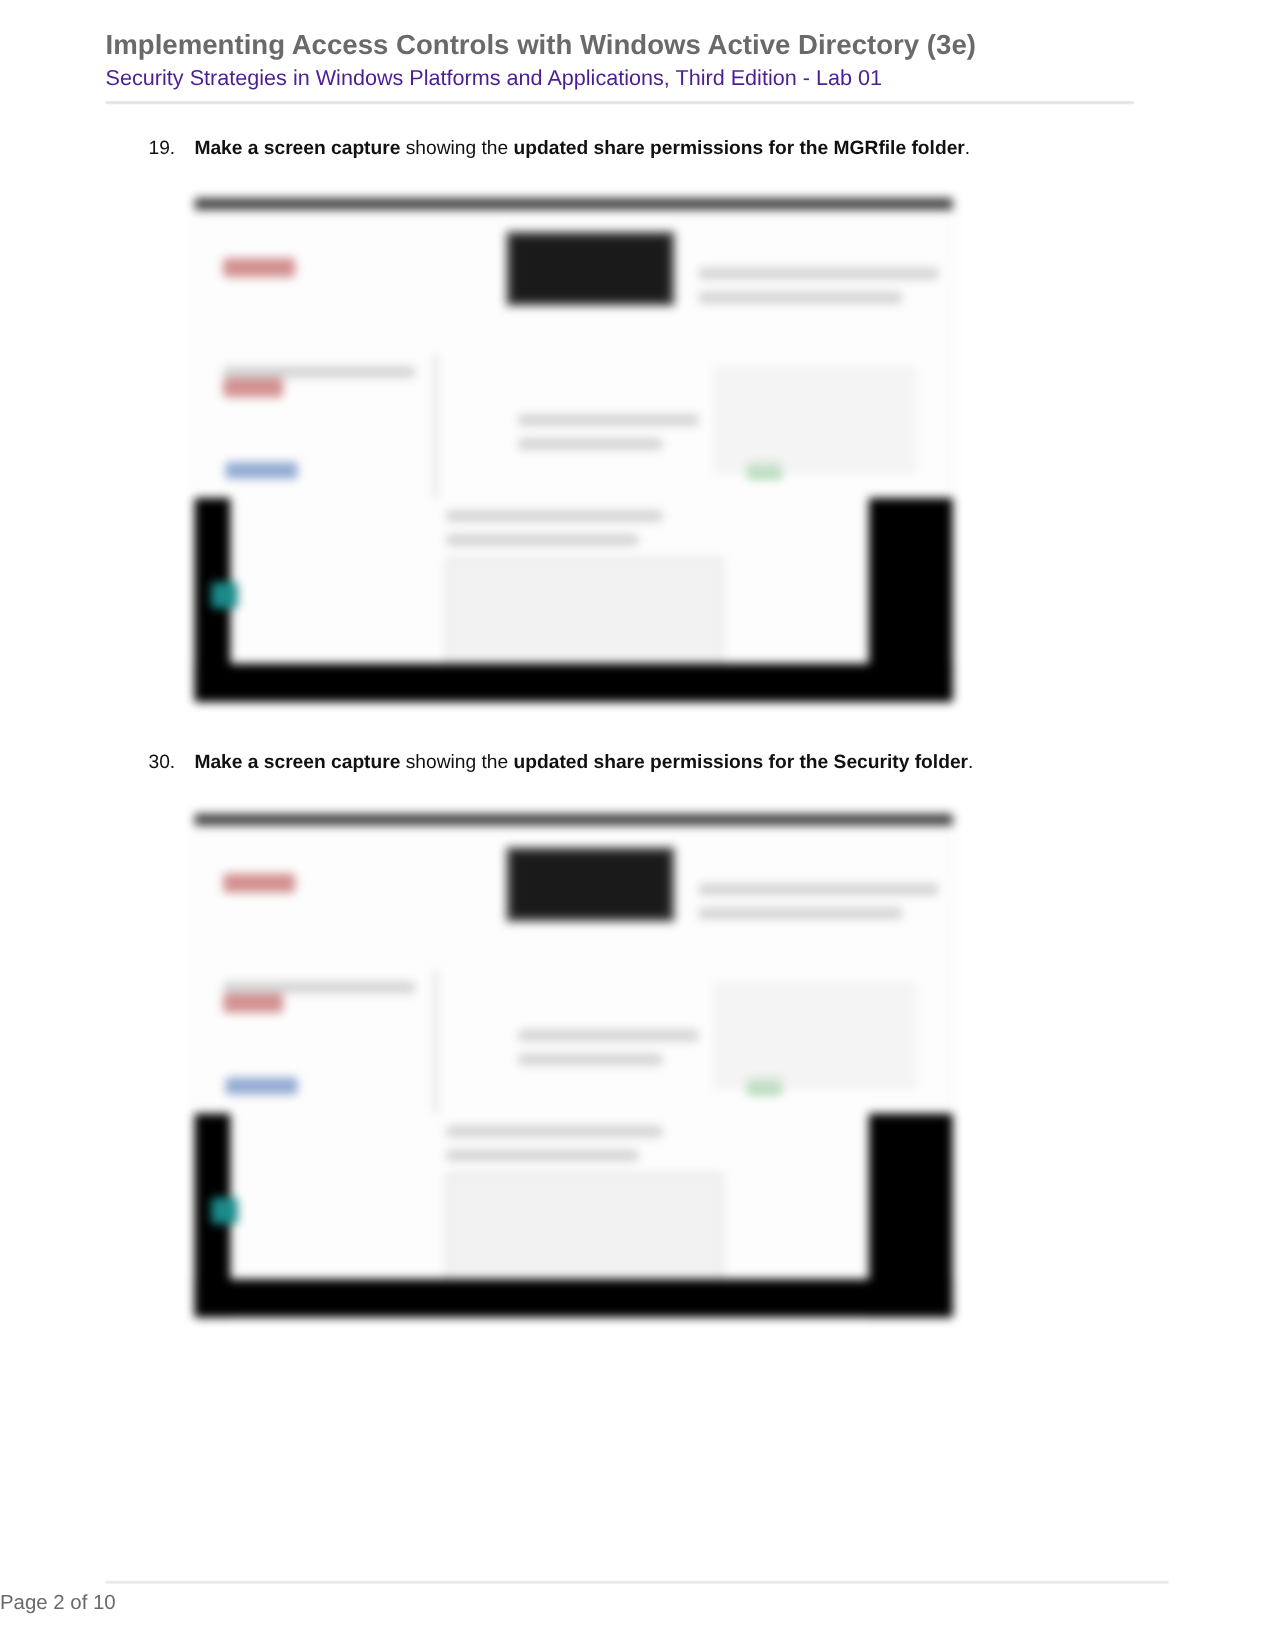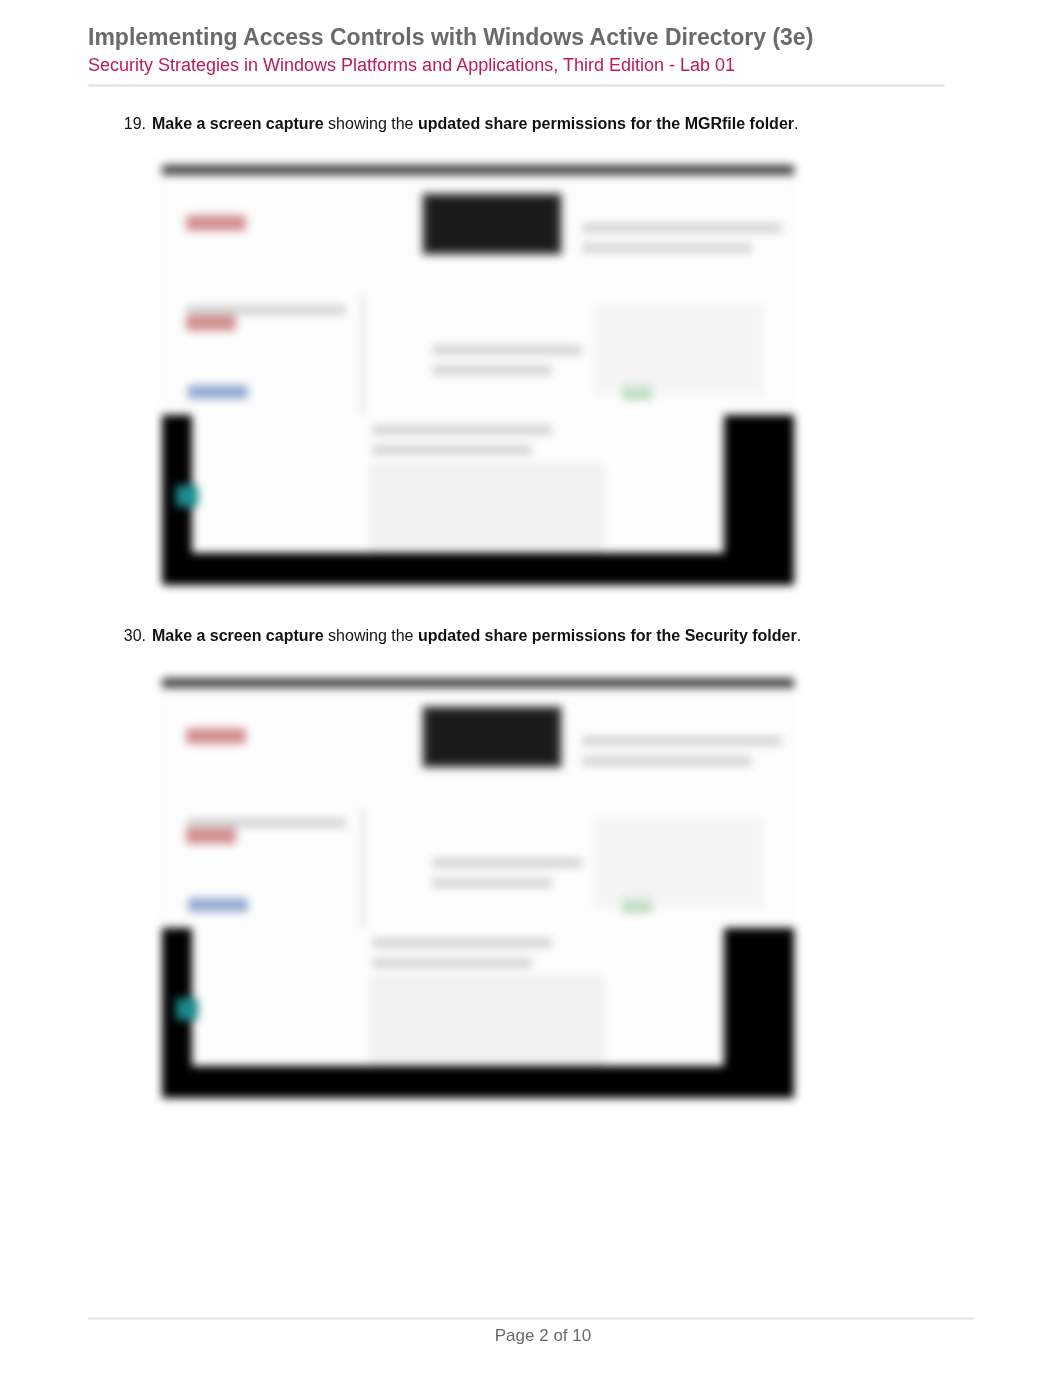--- a/index.html
+++ b/index.html
@@ -22,7 +22,7 @@
   }
   .header-subtitle {
     font-size: 18px;
-    color: #be185d;
+    color: #4c1d95;
     margin-bottom: 8px;
   }
   .header-rule {

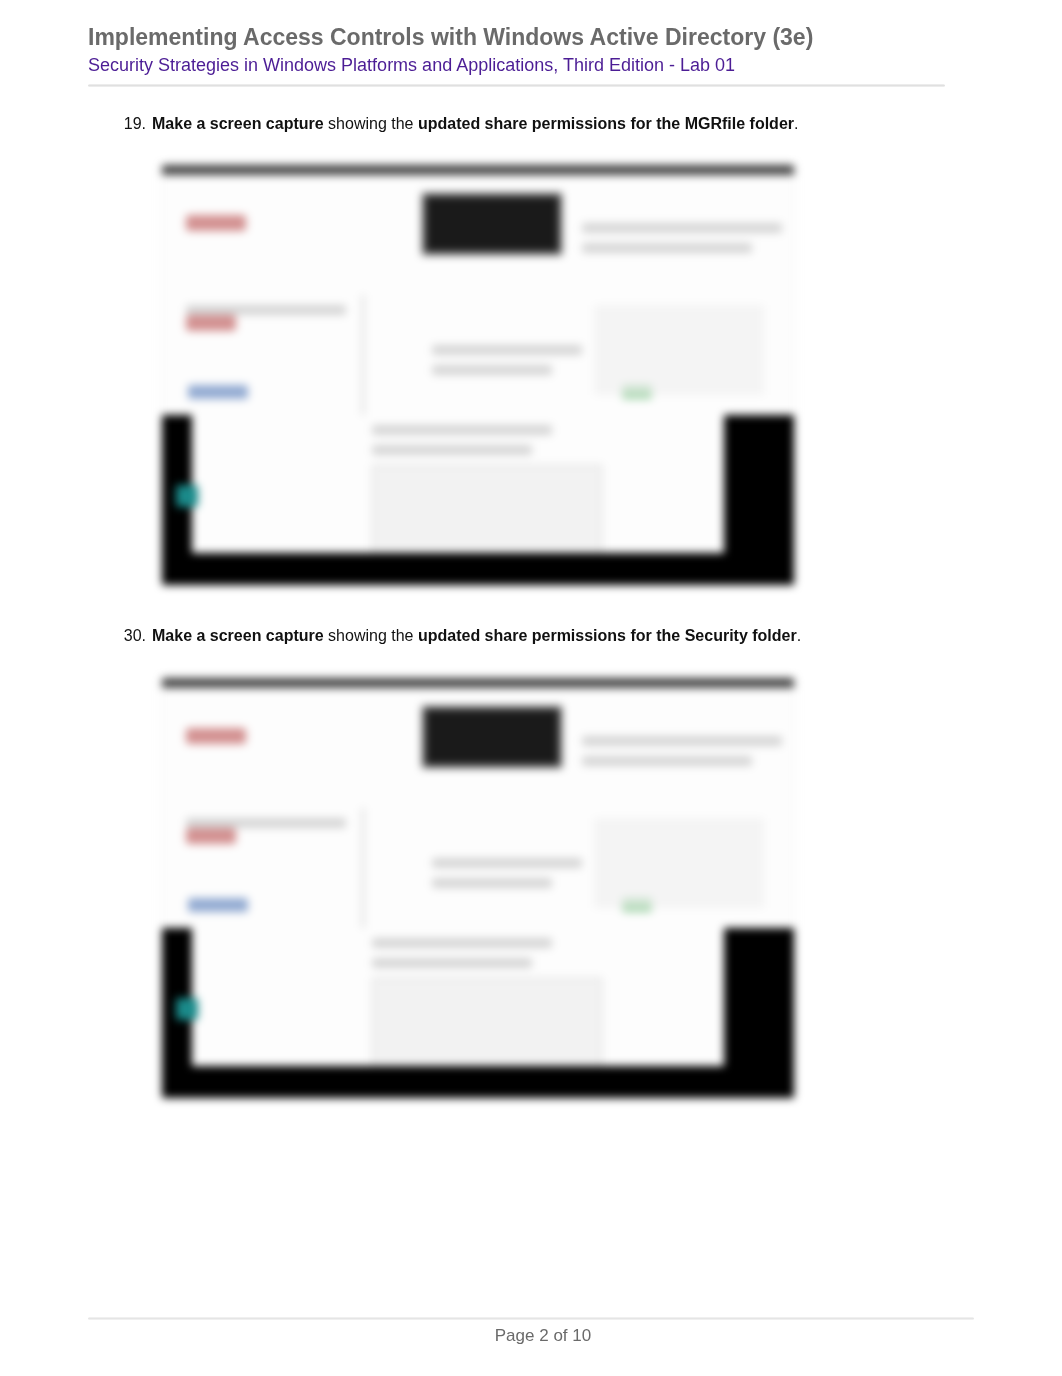--- a/index.html
+++ b/index.html
@@ -52,7 +52,7 @@
     margin-right: 2px;
   }
   .item-text {
-    margin-left: 4px;
+    margin-left: 14px;
   }
   .item-text .b { font-weight: bold; }
   .screenshot {

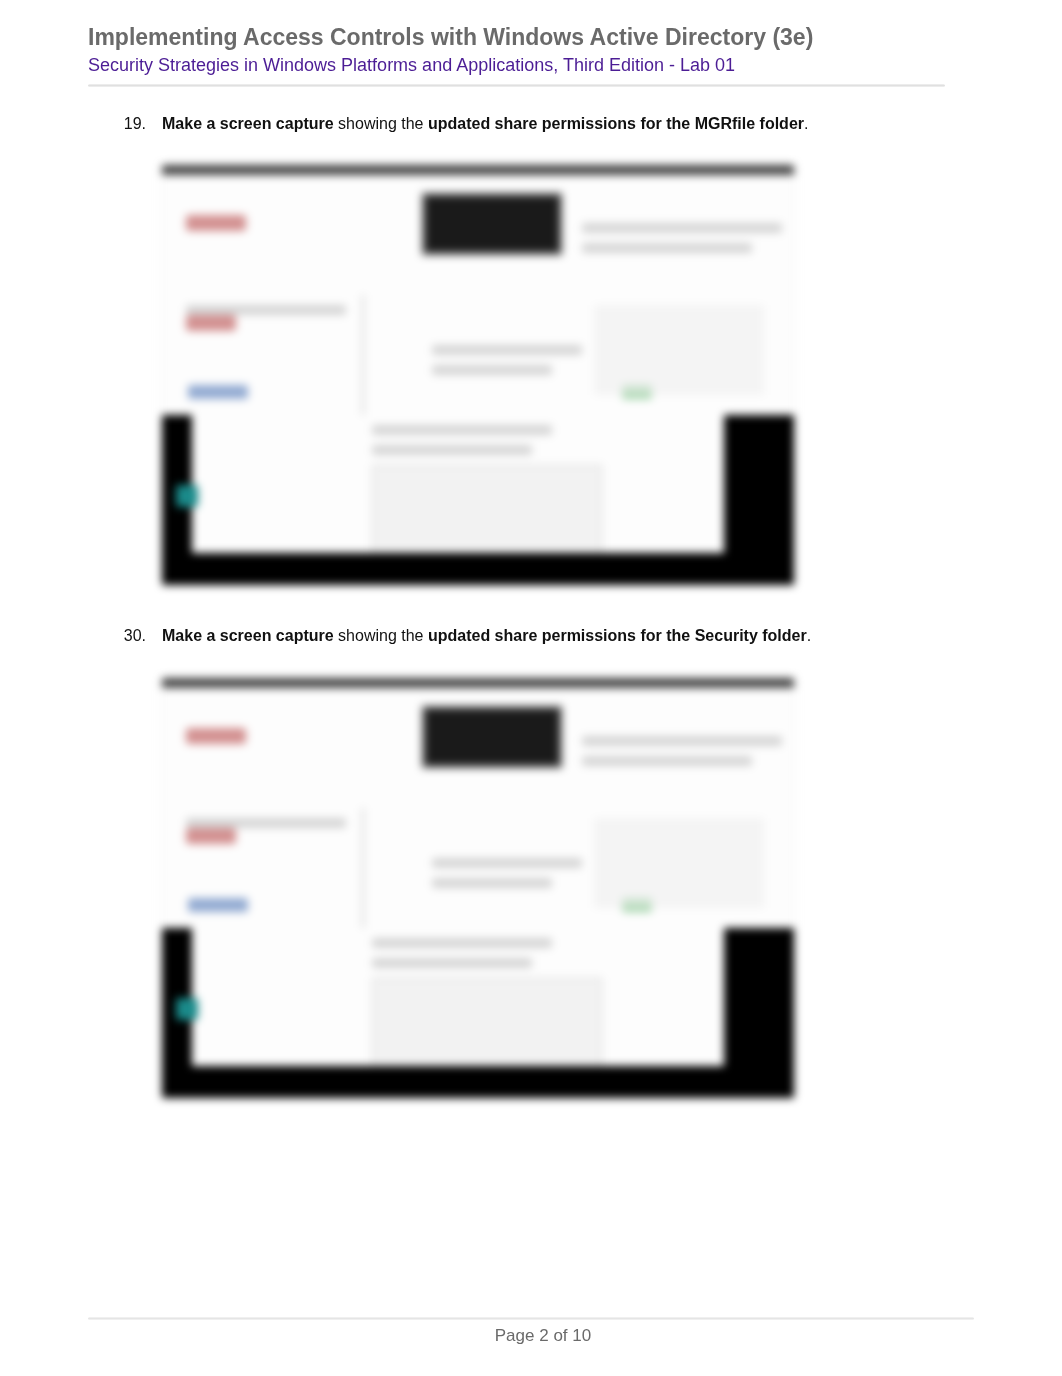--- a/index.html
+++ b/index.html
@@ -157,10 +157,8 @@
     position: absolute;
     bottom: 30px;
     left: 0; right: 0;
-    text-align: center;
     font-size: 17px;
     color: #6a6a6a;
-    padding-left: 24px;
   }
 </style>
 </head>

